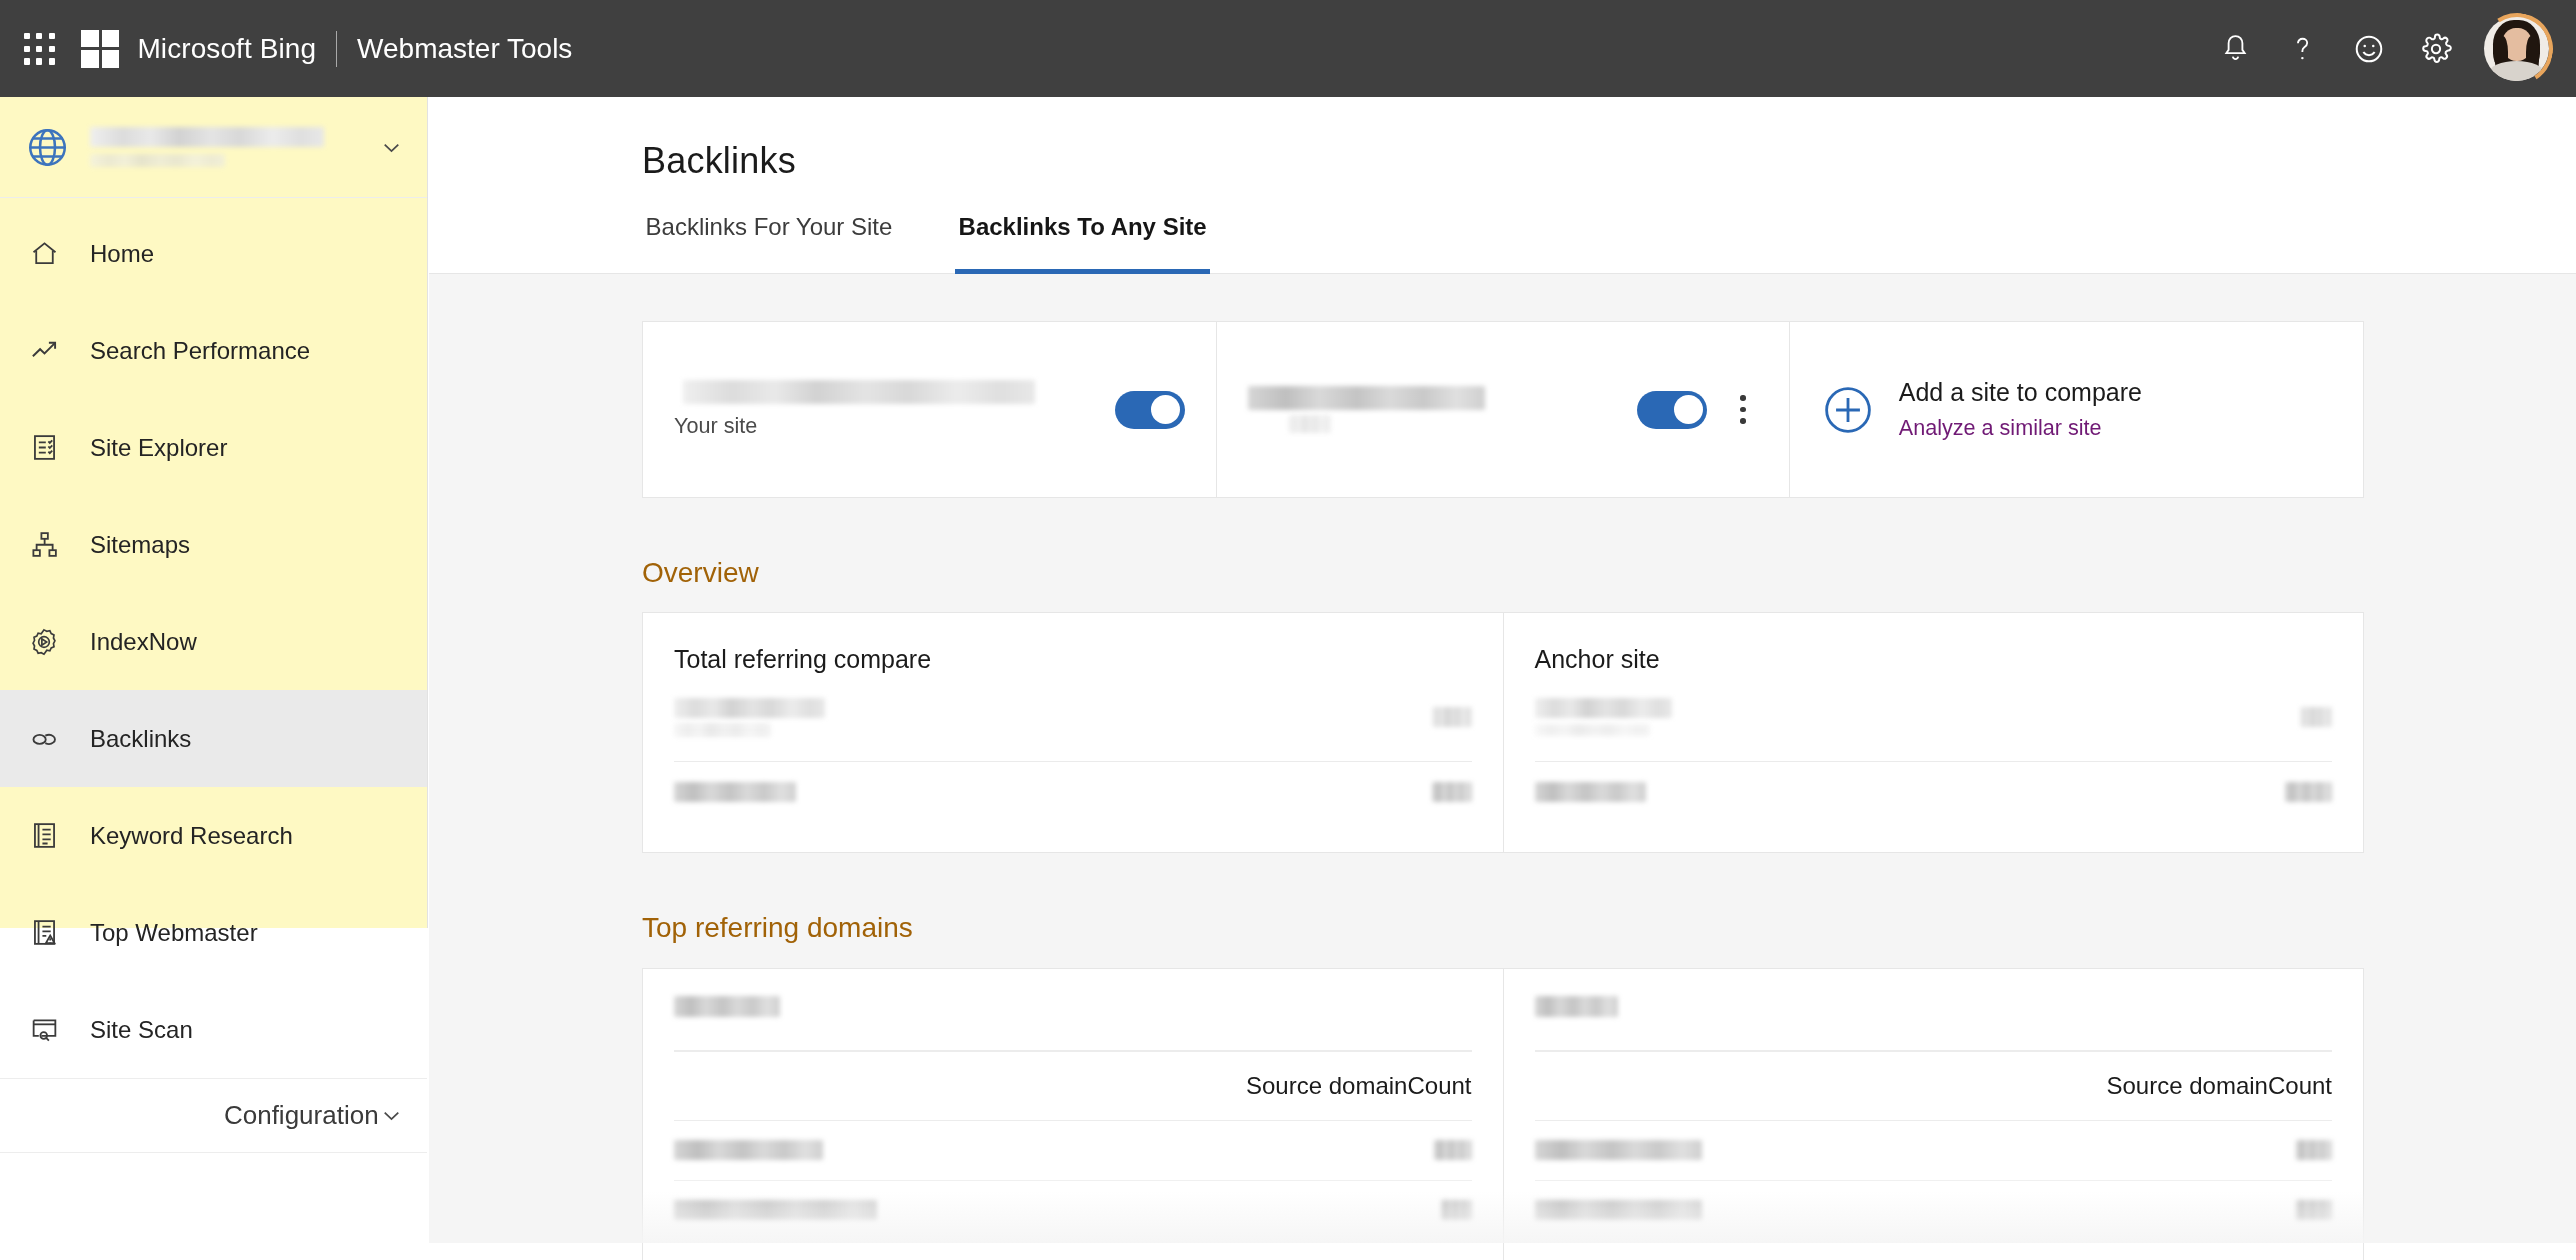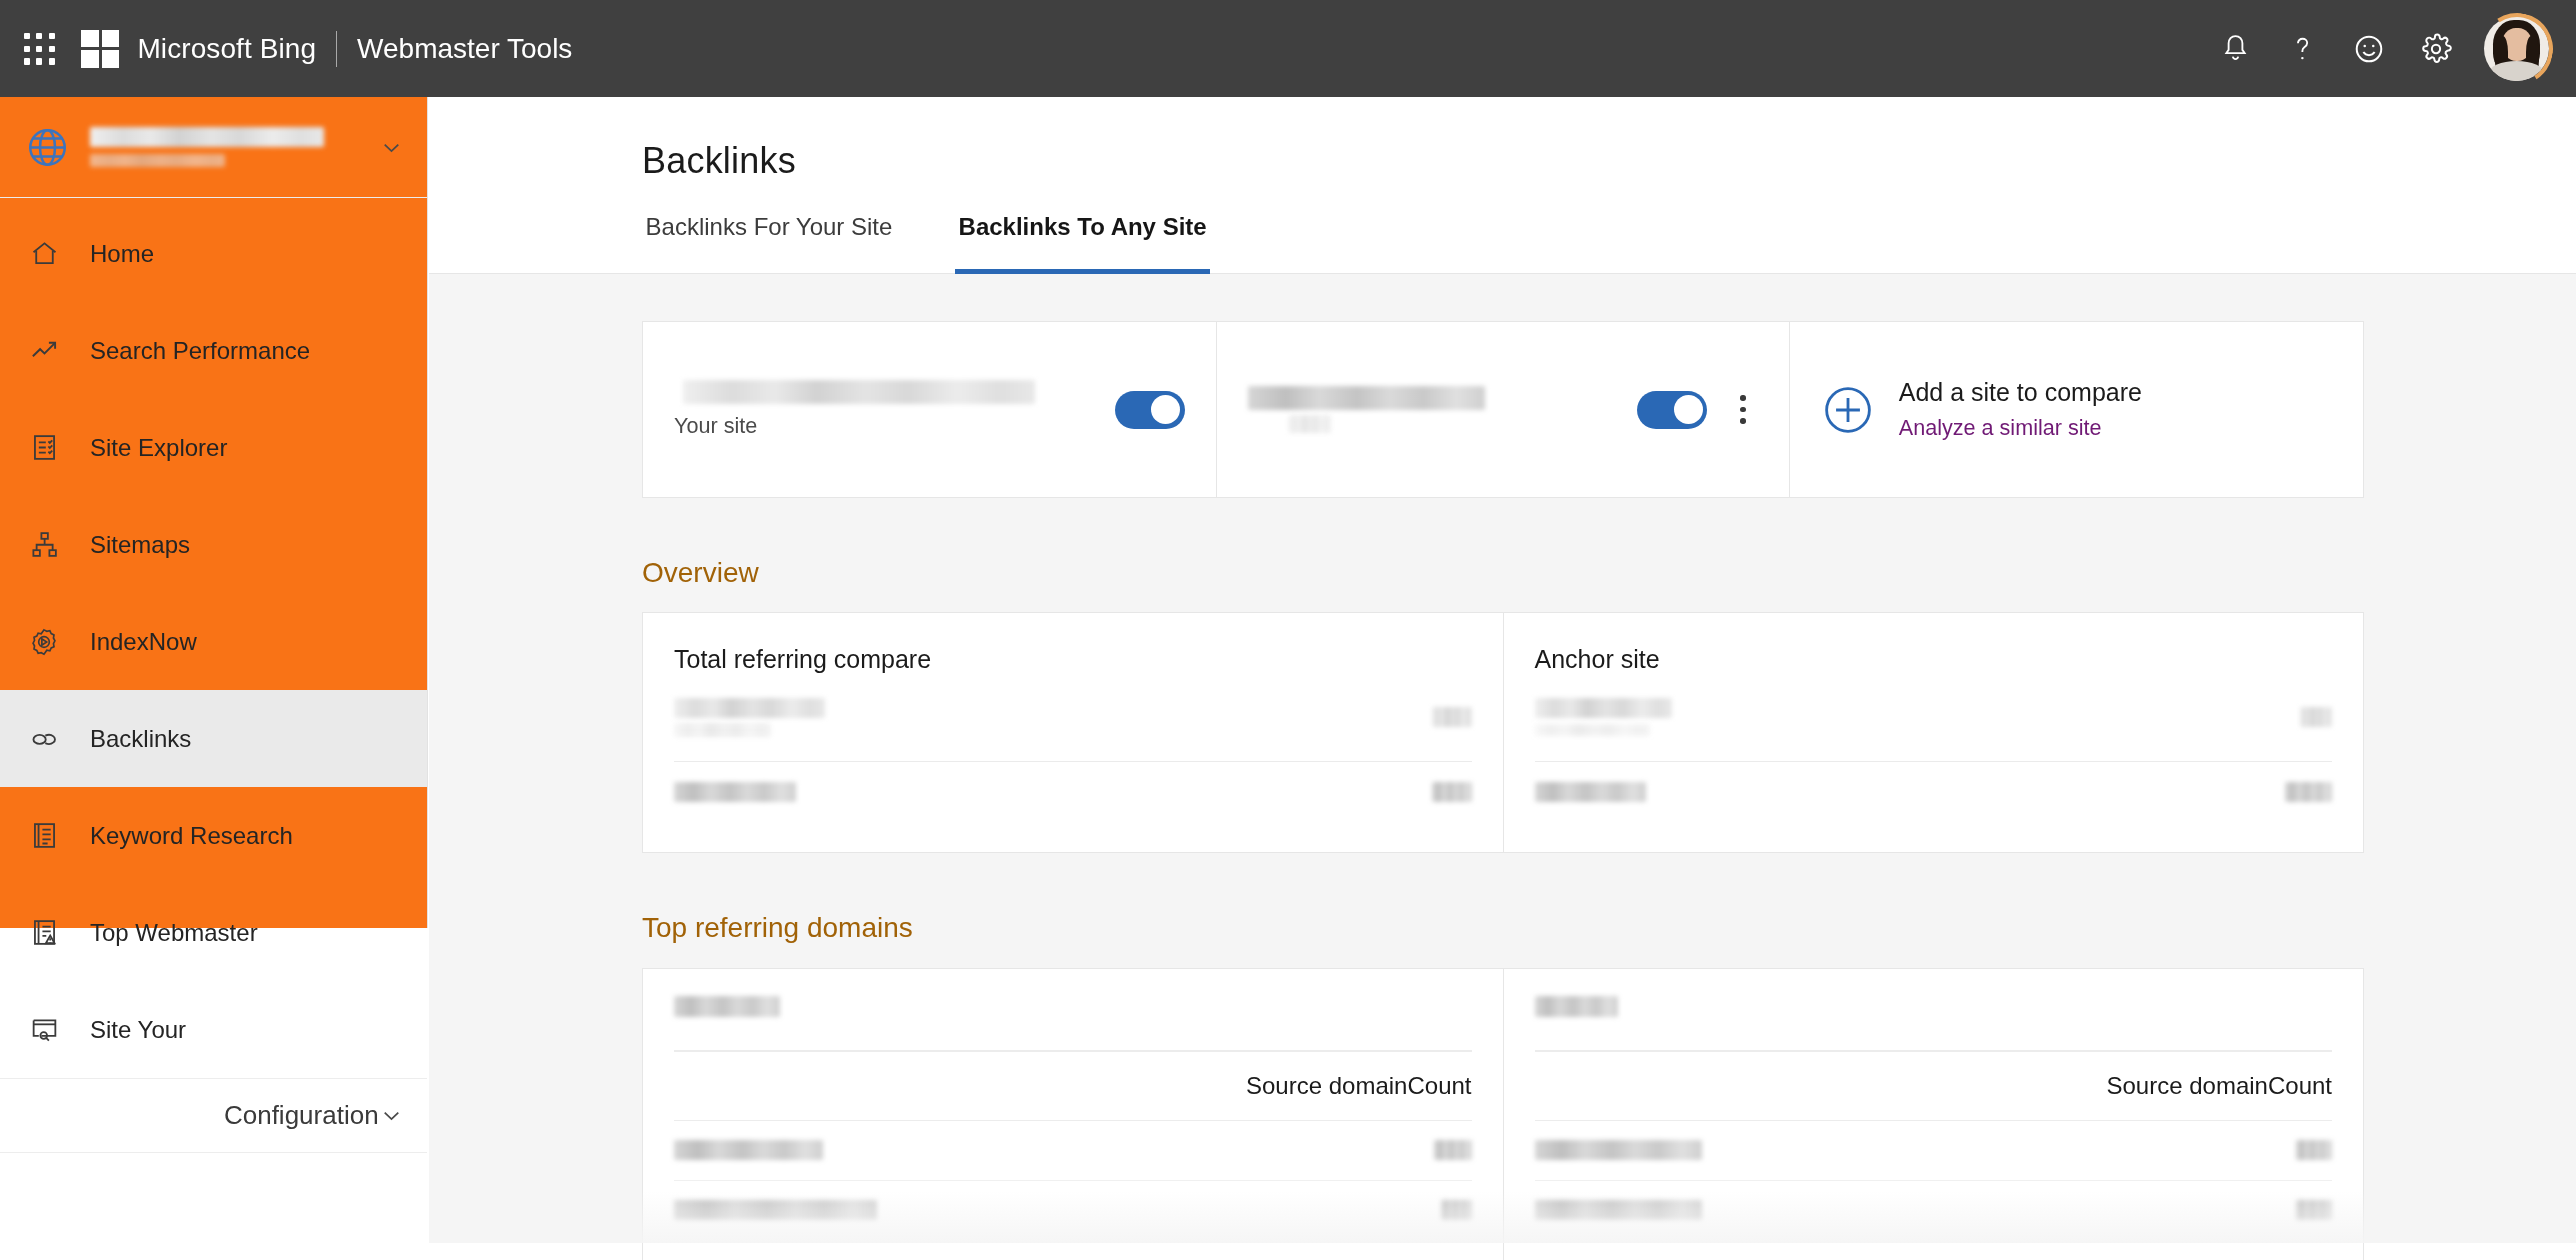--- a/index.html
+++ b/index.html
@@ -87,7 +87,7 @@
   .sidebar {
     position: absolute; top: 97px; left: 0;
     width: 428px; height: 831px;
-    background: #f97316;
+    background: #fef9c3;
     border-right: 0.9px solid #e2e2e2;
     text-align: right;
   }

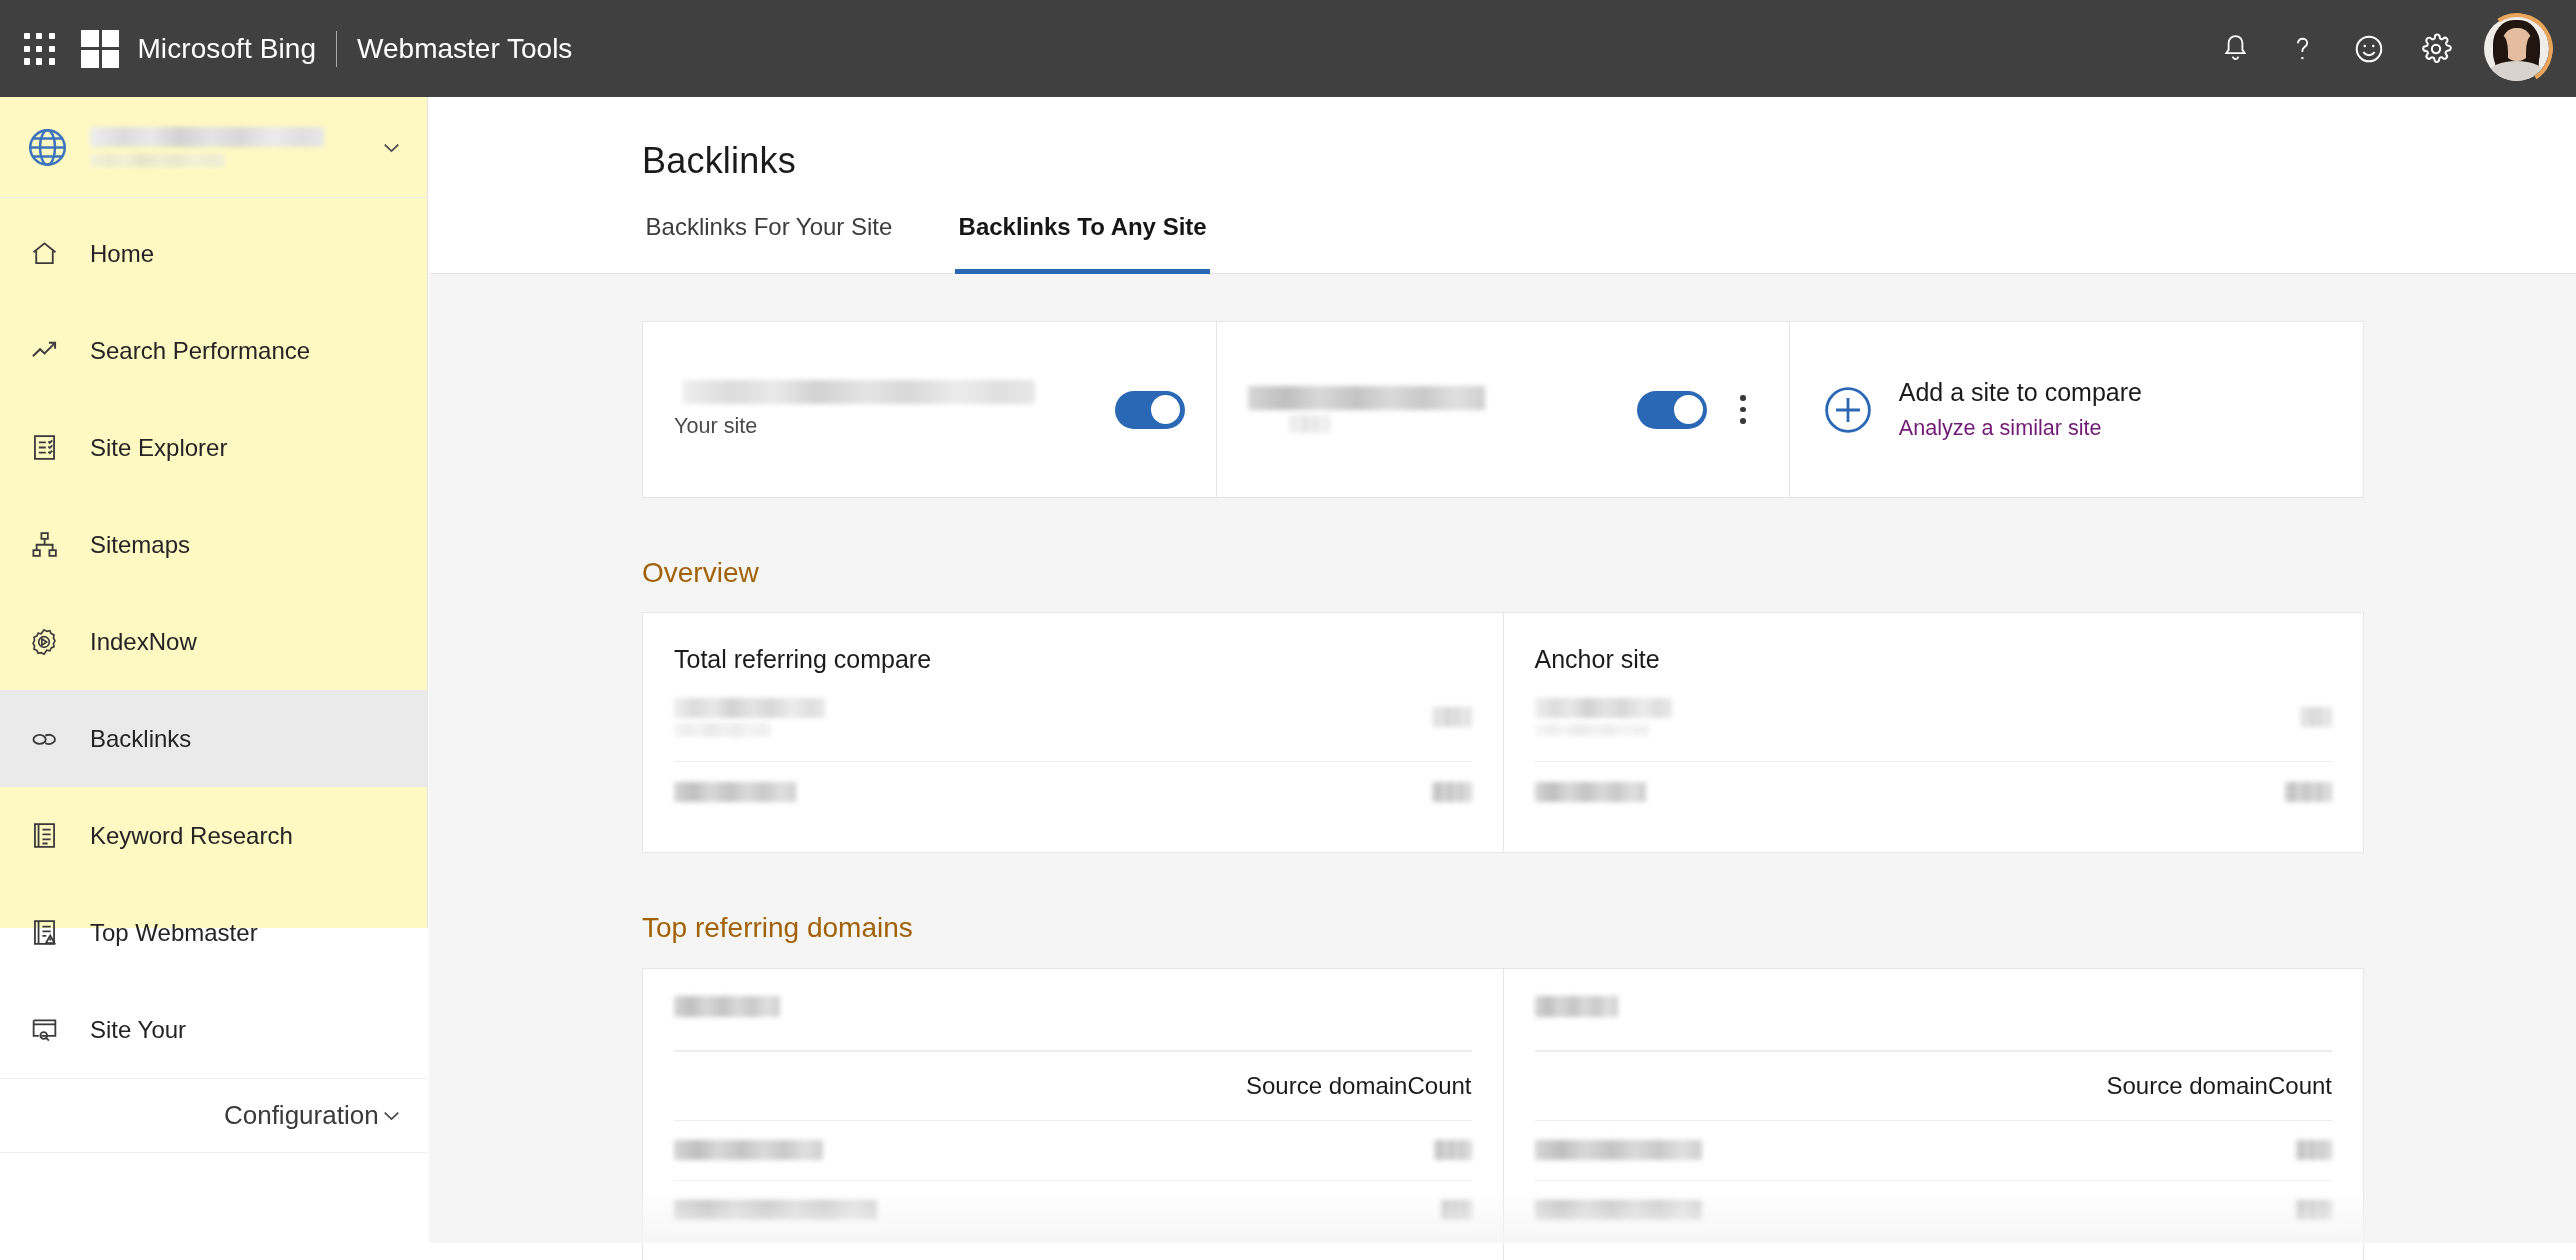--- a/index.html
+++ b/index.html
@@ -446,7 +446,7 @@
           <path d="M13.3 18.5 15.4 20.6"></path>
         </svg>
       </span>
-      <span class="nlabel">Site Your</span>
+      <span class="nlabel">Site Scan</span>
     </div>
   </div>
 

